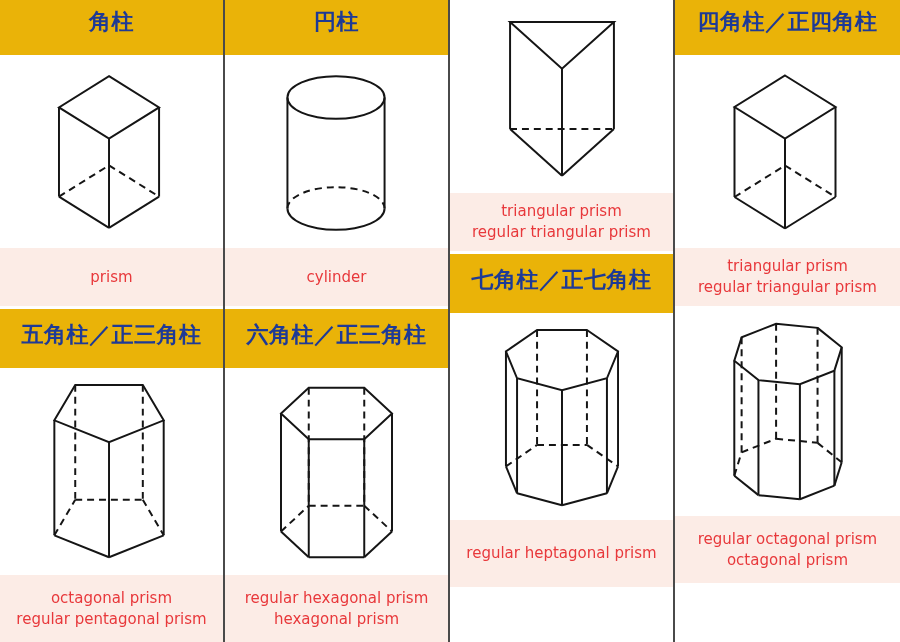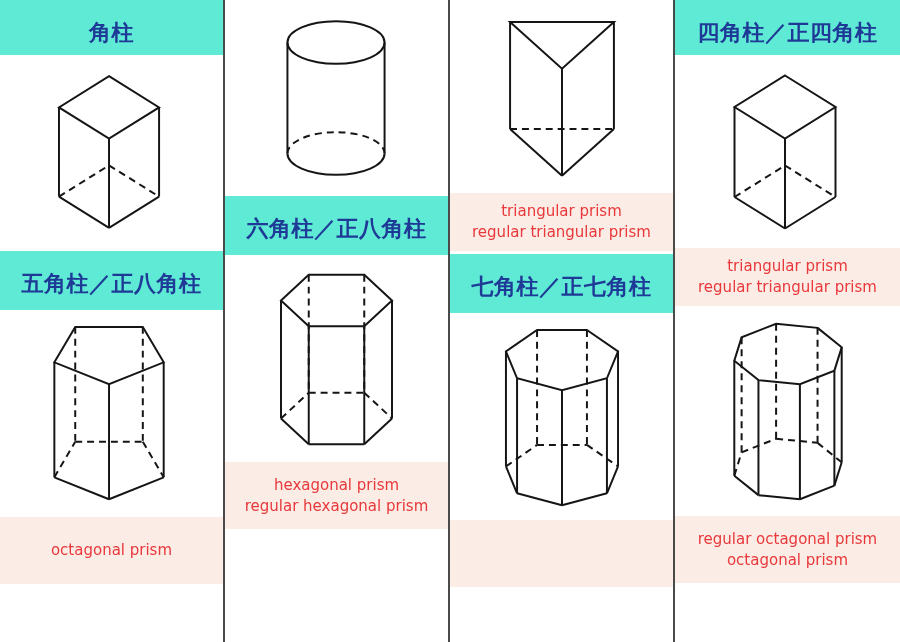--- a/index.html
+++ b/index.html
@@ -12,7 +12,7 @@
   .column:last-child { border-right:none; }
 
   .cell { display:flex; flex-direction:column; }
-  .cell-header { background:#5eead4; display:flex; align-items:flex-start; justify-content:center; }
+  .cell-header { background:#eab308; display:flex; align-items:flex-end; justify-content:center; }
   .r1 .cell-header { height:55px; }
   .r2 .cell-header { height:59px; }
   .cell-title { color:#1e3a96; font-weight:bold; font-size:22px; letter-spacing:0.5px; white-space:nowrap; }

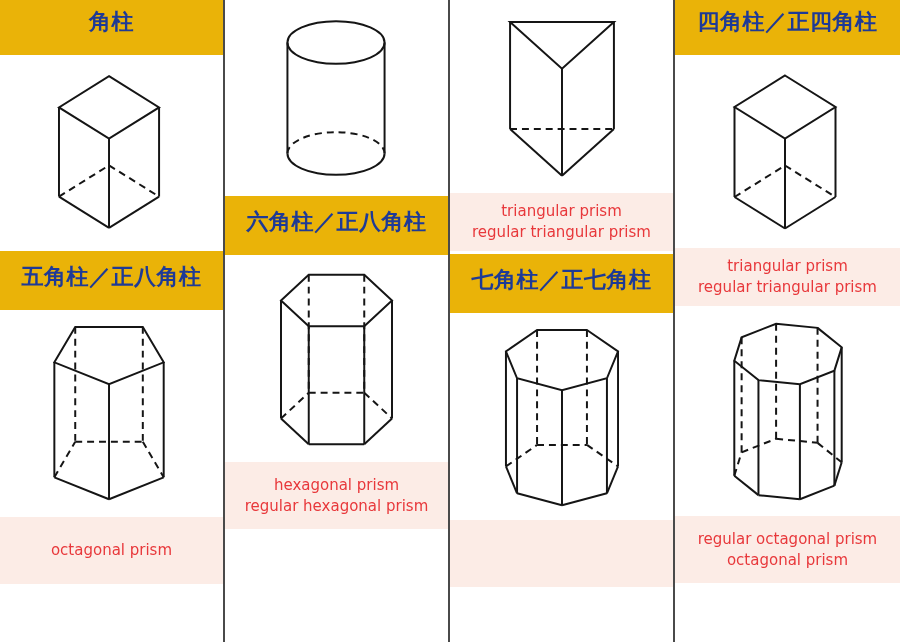--- a/index.html
+++ b/index.html
@@ -80,6 +80,9 @@
 
   <div class="column">
     <section class="cell r1">
+      <header class="cell-header">
+        <h2 class="cell-title">円柱</h2>
+      </header>
       <div class="figure-area">
           <svg viewBox="0 0 225 193">
             <path d="M63,154 A49,21.5 0 0 1 161,154" class="hid"></path>

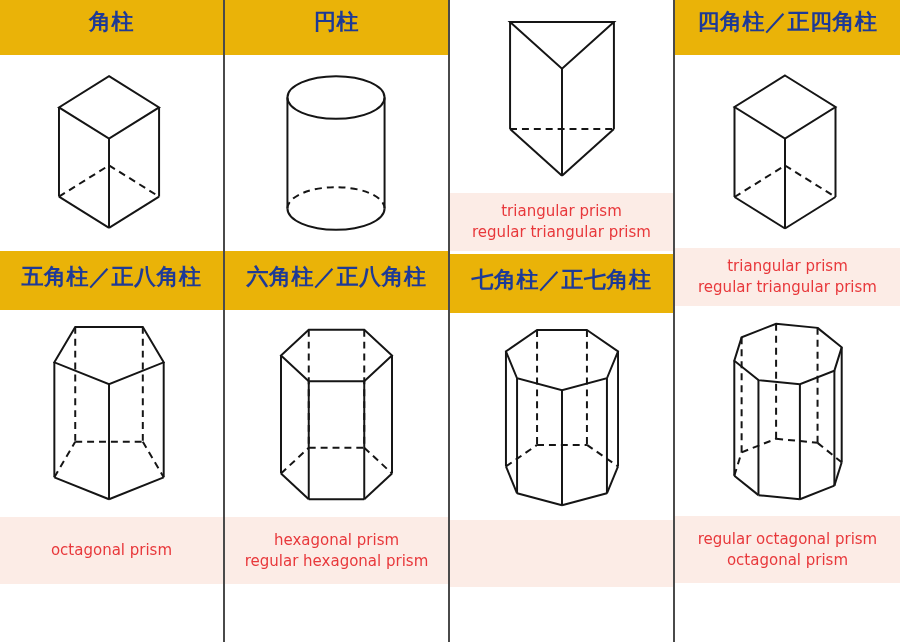--- a/index.html
+++ b/index.html
@@ -51,6 +51,9 @@
             <path d="M110.00,20.50L160.50,52.00L110.00,83.50L59.50,52.00Z" class="vis"></path>
           </svg>
         </div>
+      <footer class="cell-label">
+        <div>prism</div>
+      </footer>
     </section>
     <div class="row-gap"></div>
     <section class="cell r2">

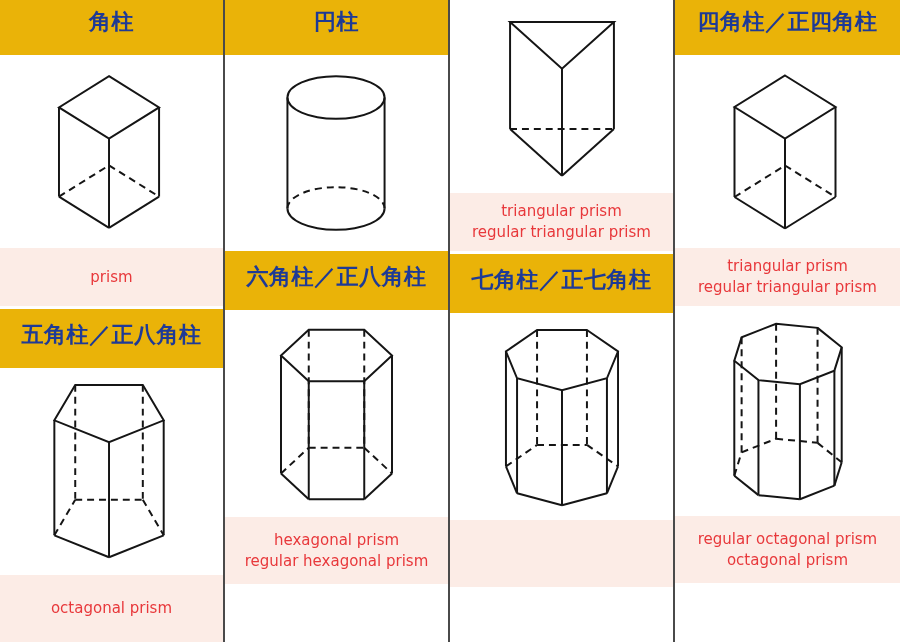--- a/index.html
+++ b/index.html
@@ -95,6 +95,9 @@
             <ellipse cx="112" cy="42" rx="49" ry="21.5" class="vis"></ellipse>
           </svg>
         </div>
+      <footer class="cell-label">
+        <div>cylinder</div>
+      </footer>
     </section>
     <div class="row-gap"></div>
     <section class="cell r2">

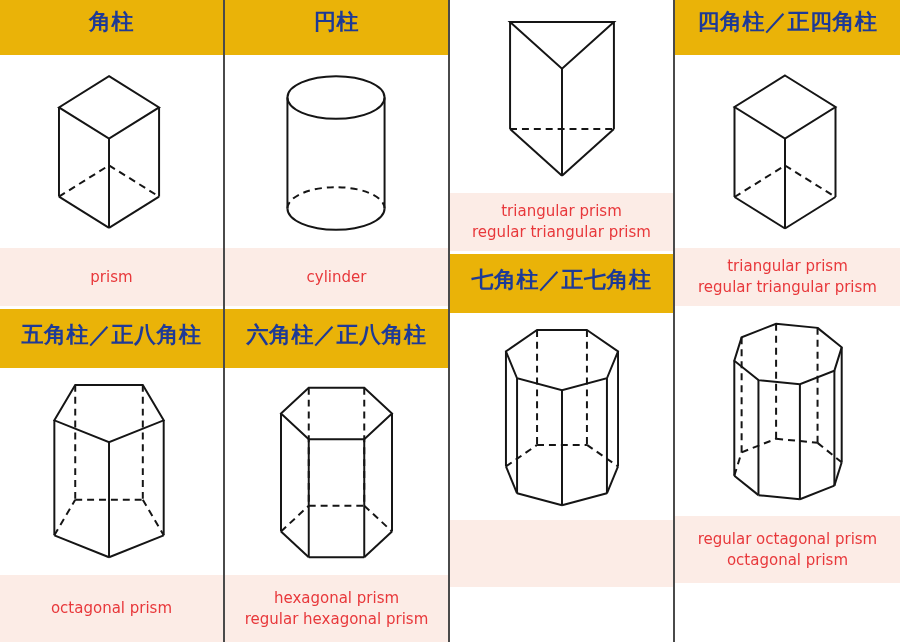--- a/index.html
+++ b/index.html
@@ -58,7 +58,7 @@
     <div class="row-gap"></div>
     <section class="cell r2">
       <header class="cell-header">
-        <h2 class="cell-title">五角柱／正八角柱</h2>
+        <h2 class="cell-title">五角柱／正三角柱</h2>
       </header>
       <div class="figure-area">
           <svg viewBox="0 0 225 207">

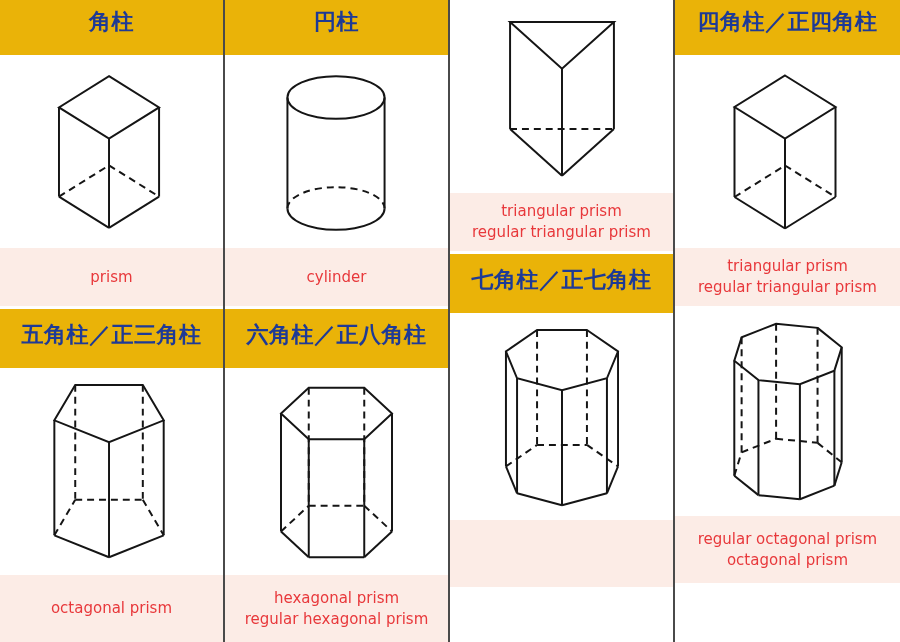--- a/index.html
+++ b/index.html
@@ -102,7 +102,7 @@
     <div class="row-gap"></div>
     <section class="cell r2">
       <header class="cell-header">
-        <h2 class="cell-title">六角柱／正八角柱</h2>
+        <h2 class="cell-title">六角柱／正三角柱</h2>
       </header>
       <div class="figure-area">
           <svg viewBox="0 0 225 207">

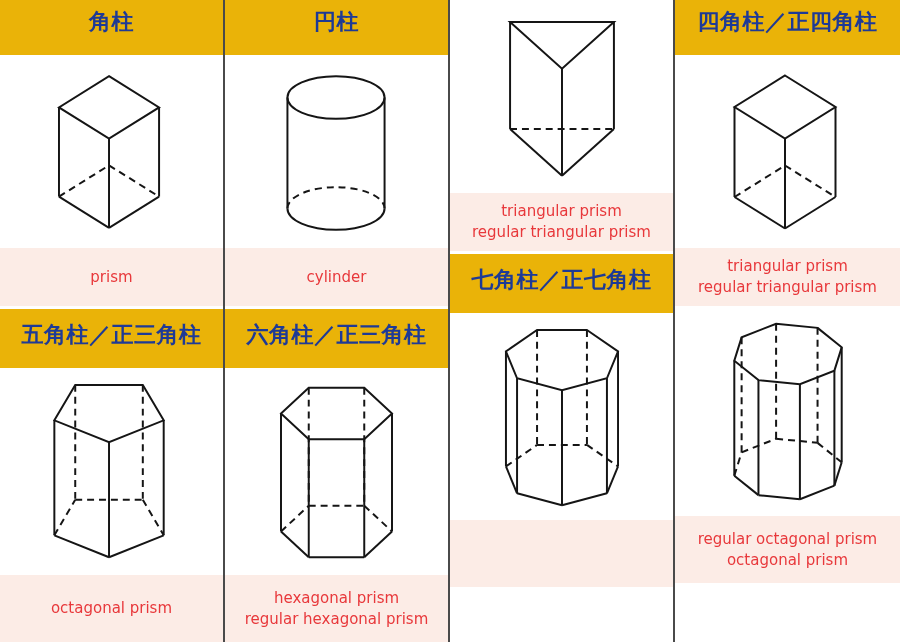--- a/index.html
+++ b/index.html
@@ -171,6 +171,7 @@
           </svg>
         </div>
       <footer class="cell-label">
+        <div>regular heptagonal prism</div>
       </footer>
     </section>
   </div>

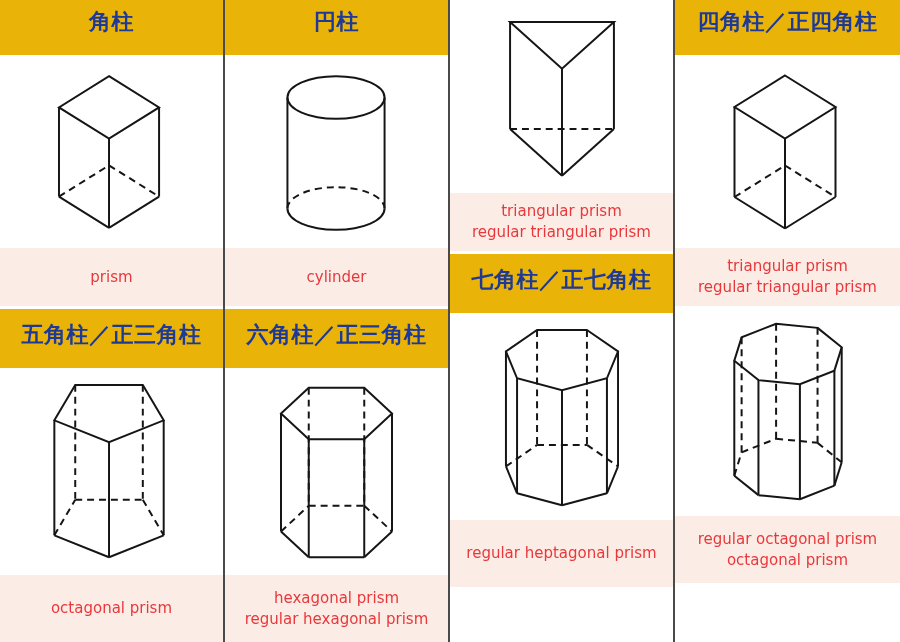--- a/index.html
+++ b/index.html
@@ -77,6 +77,7 @@
         </div>
       <footer class="cell-label">
         <div>octagonal prism</div>
+        <div>regular pentagonal prism</div>
       </footer>
     </section>
   </div>

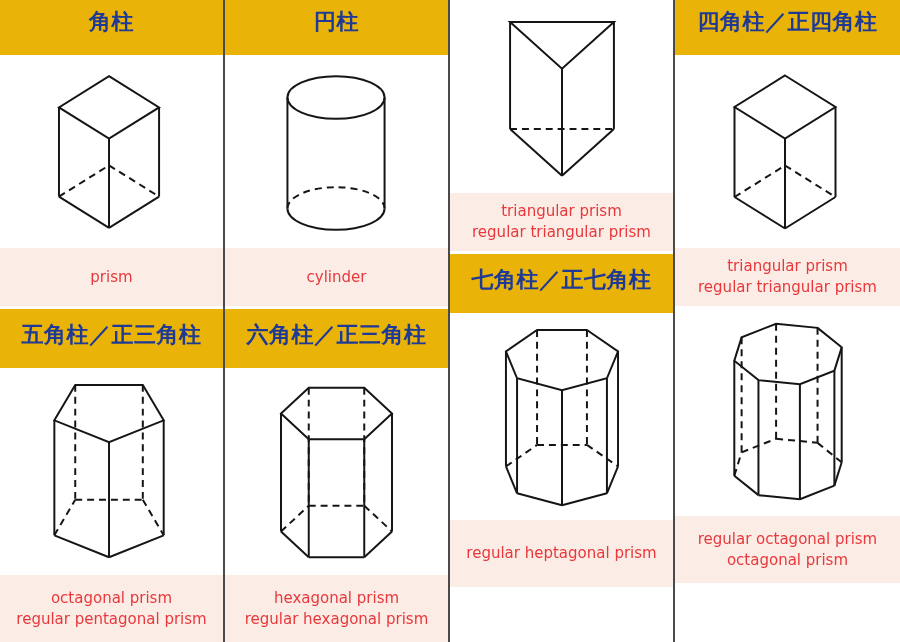--- a/index.html
+++ b/index.html
@@ -123,8 +123,8 @@
           </svg>
         </div>
       <footer class="cell-label">
+        <div>regular hexagonal prism</div>
         <div>hexagonal prism</div>
-        <div>regular hexagonal prism</div>
       </footer>
     </section>
   </div>

